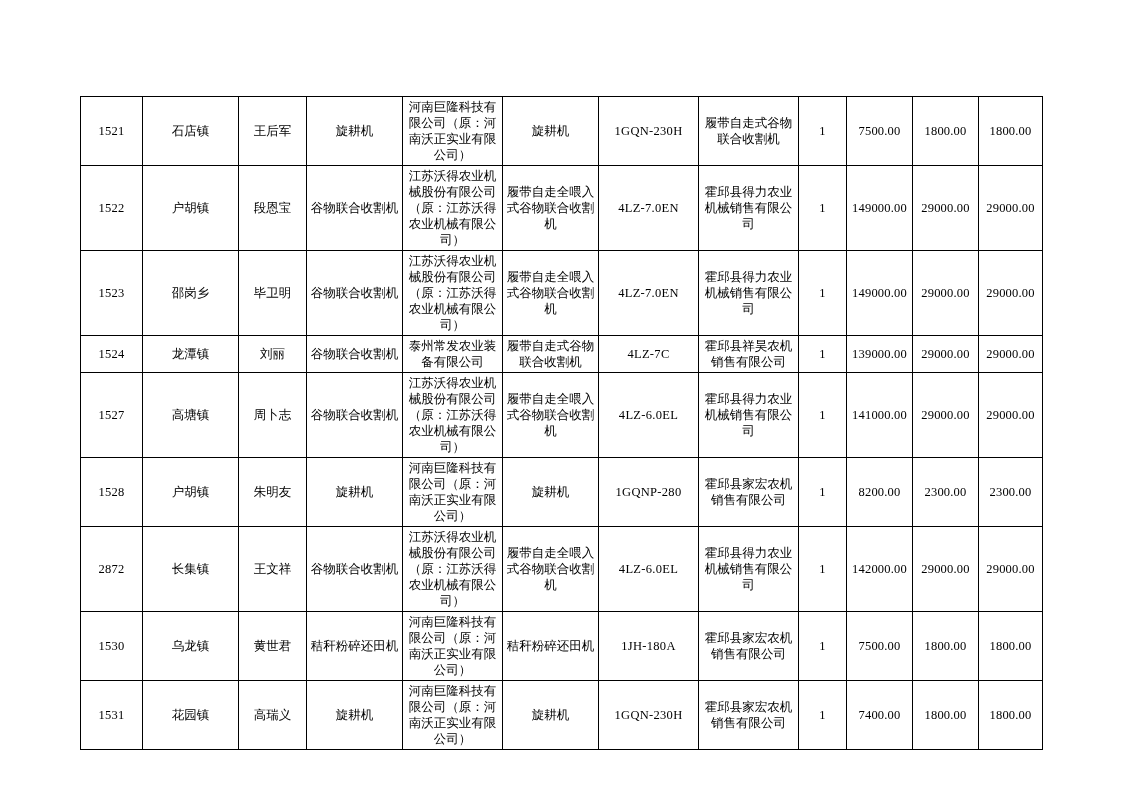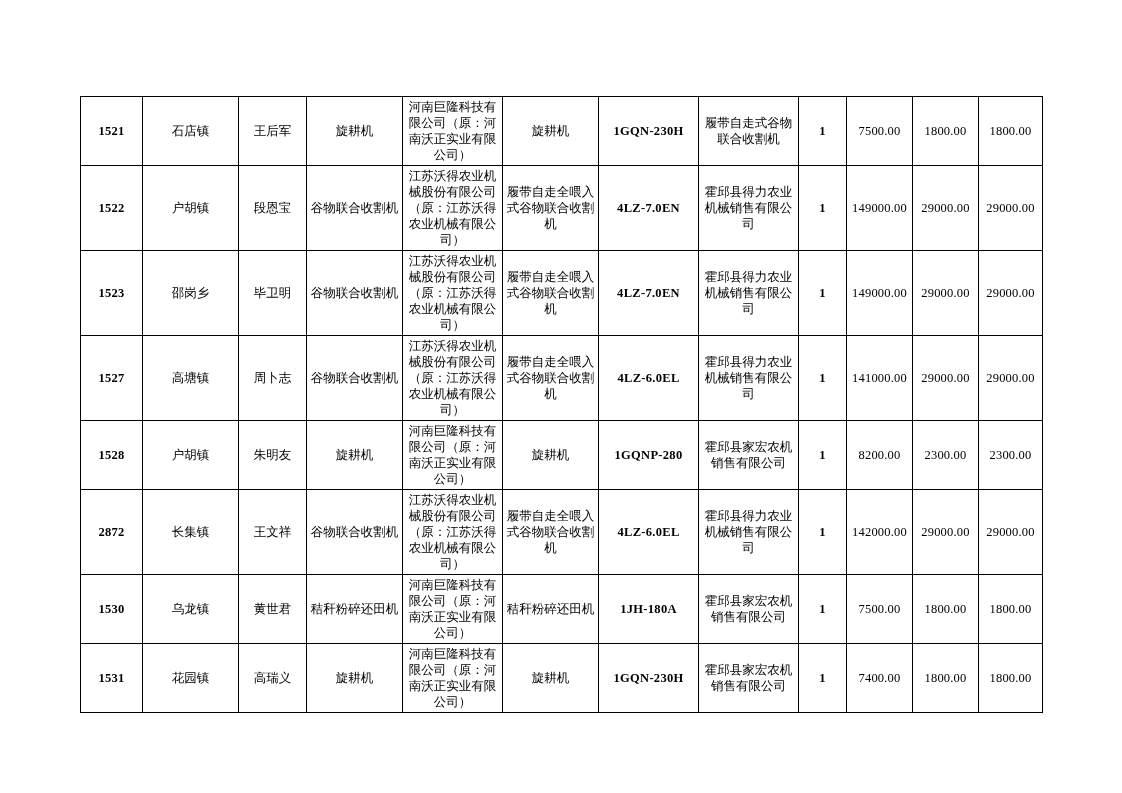--- a/index.html
+++ b/index.html
@@ -55,7 +55,7 @@
   col.c10 { width: 66px; }
   col.c11 { width: 64px; }
   
-  td.num { letter-spacing: 0.3px; font-weight: bold; }
+  td.num { letter-spacing: 0.3px; }
   td.money { letter-spacing: 0.2px; }
   td.wrapcell { text-align: center; }
 </style>

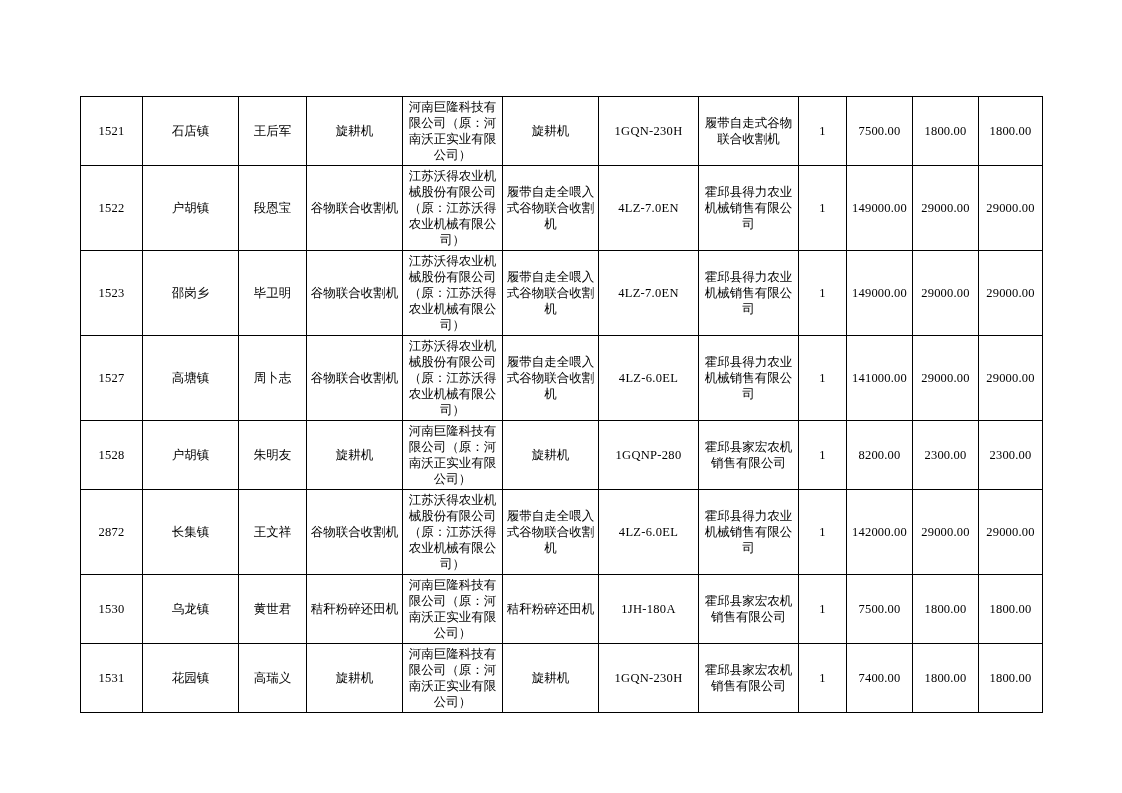--- a/index.html
+++ b/index.html
@@ -123,6 +123,20 @@
           <td class="money">29000.00</td>
         </tr>
         <tr>
+          <td class="num">1524</td>
+          <td class="wrapcell">龙潭镇</td>
+          <td class="wrapcell">刘丽</td>
+          <td class="wrapcell">谷物联合收割机</td>
+          <td class="wrapcell">泰州常发农业装备有限公司</td>
+          <td class="wrapcell">履带自走式谷物联合收割机</td>
+          <td class="num">4LZ-7C</td>
+          <td class="wrapcell">霍邱县祥昊农机销售有限公司</td>
+          <td class="num">1</td>
+          <td class="money">139000.00</td>
+          <td class="money">29000.00</td>
+          <td class="money">29000.00</td>
+        </tr>
+        <tr>
           <td class="num">1527</td>
           <td class="wrapcell">高塘镇</td>
           <td class="wrapcell">周卜志</td>

